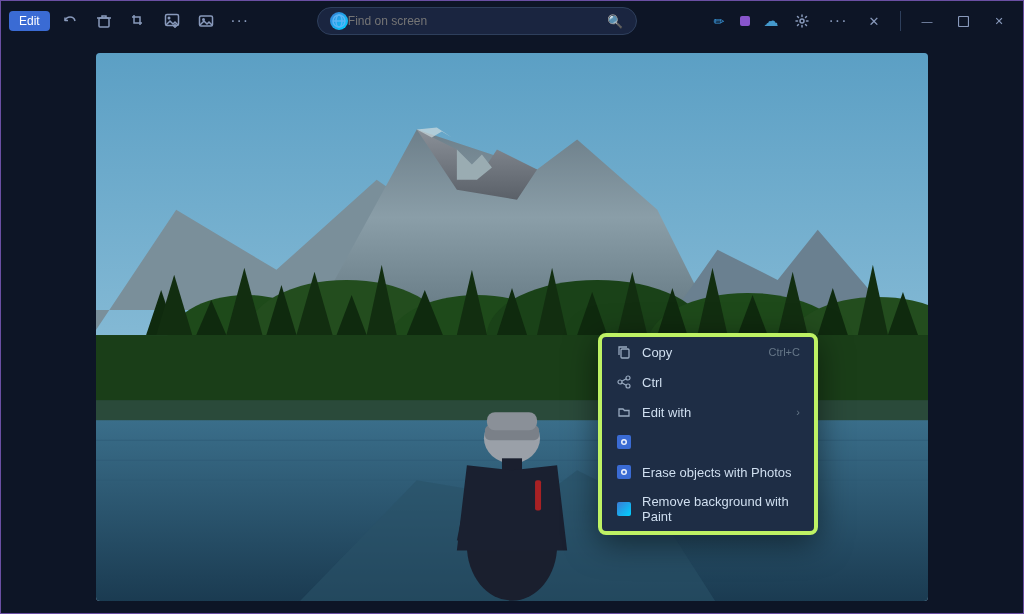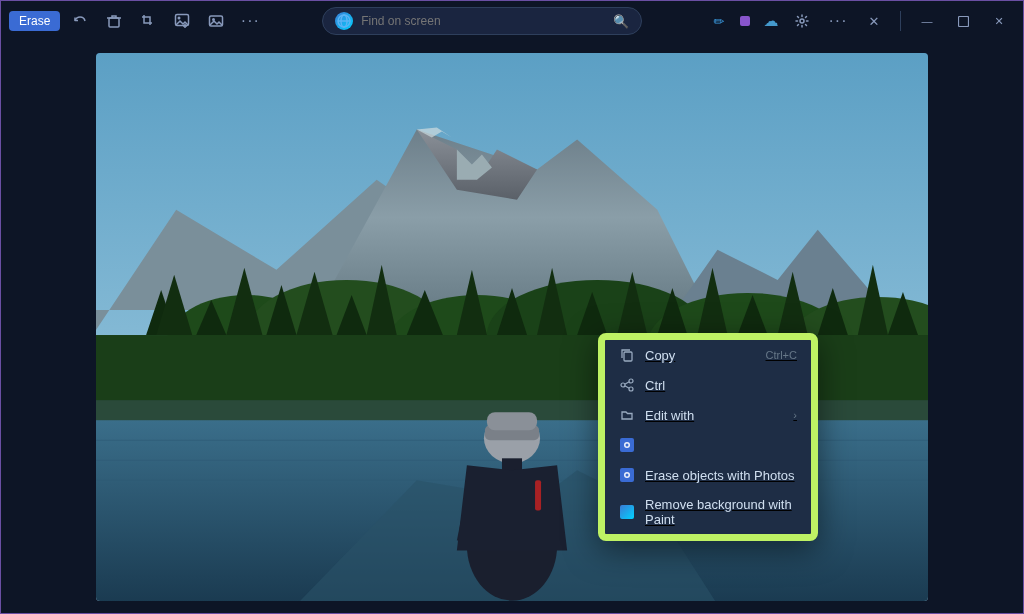--- a/index.html
+++ b/index.html
@@ -262,7 +262,7 @@
 
   <div class="titlebar">
     <div class="titlebar-left">
-      <button class="edit-btn">Erase</button>
+      <button class="edit-btn">Edit</button>
       <div class="titlebar-icon">
         <svg width="16" height="16" viewBox="0 0 16 16" fill="none">
           <path d="M3 7.5C3 7.5 4.5 4 8 4c2.5 0 4.5 1.5 5 4" stroke="#8899bb" stroke-width="1.5" fill="none"></path>

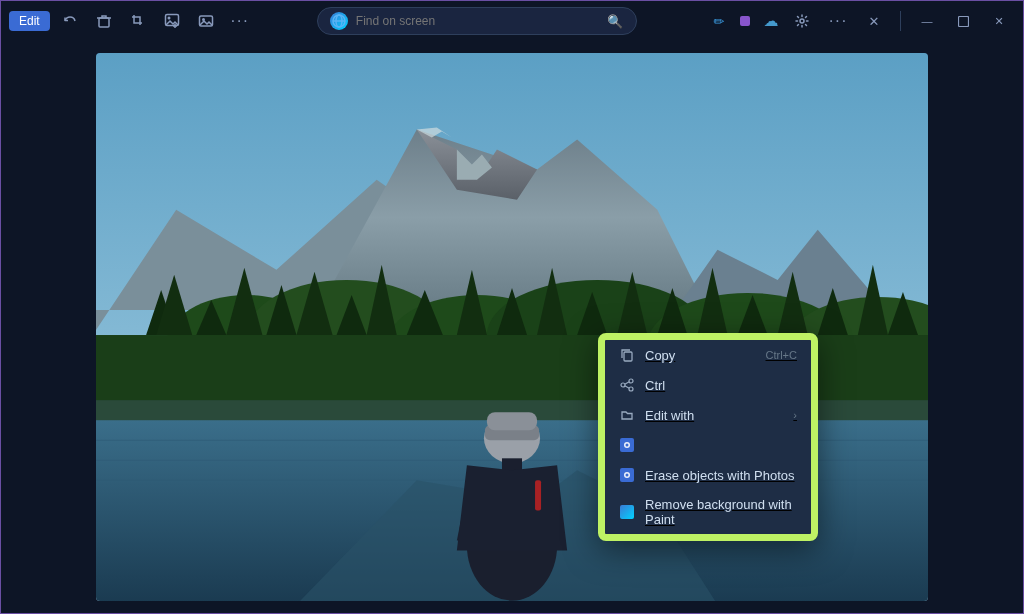--- a/index.html
+++ b/index.html
@@ -76,7 +76,6 @@
       border: 1px solid #2e3f5c;
       border-radius: 20px;
       padding: 4px 12px;
-      gap: 8px;
       min-width: 320px;
     }
 

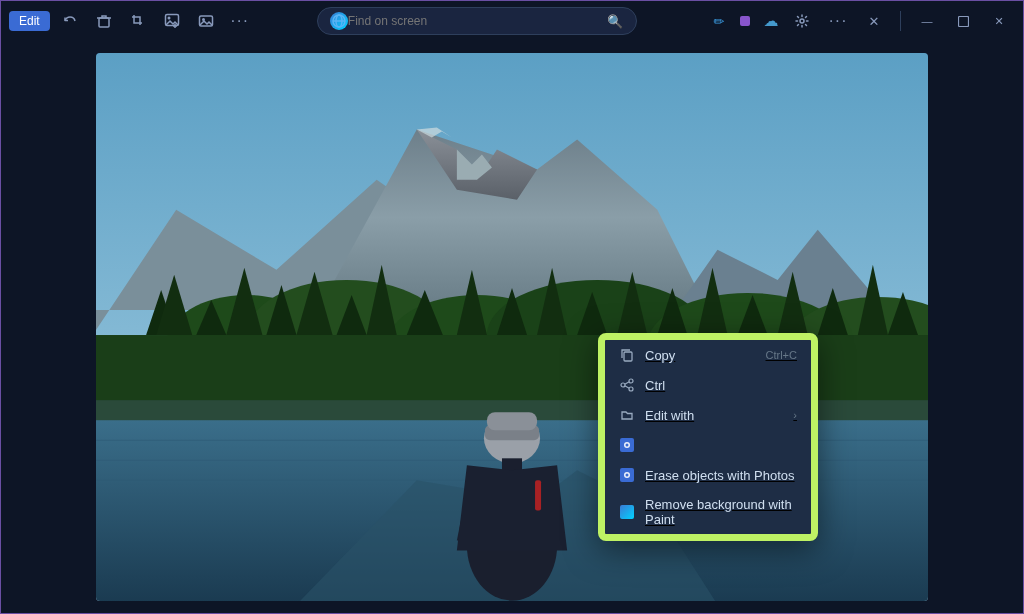--- a/index.html
+++ b/index.html
@@ -194,13 +194,12 @@
       top: 280px;
       right: 110px;
       background: #1e2d45;
-      border: 7px solid #bef264;
+      border: 4px solid #bef264;
       border-radius: 8px;
       width: 220px;
       box-shadow: 0 8px 32px rgba(0,0,0,0.5);
       overflow: hidden;
       z-index: 100;
-      text-decoration: underline;
     }
 
     .context-menu-item {

